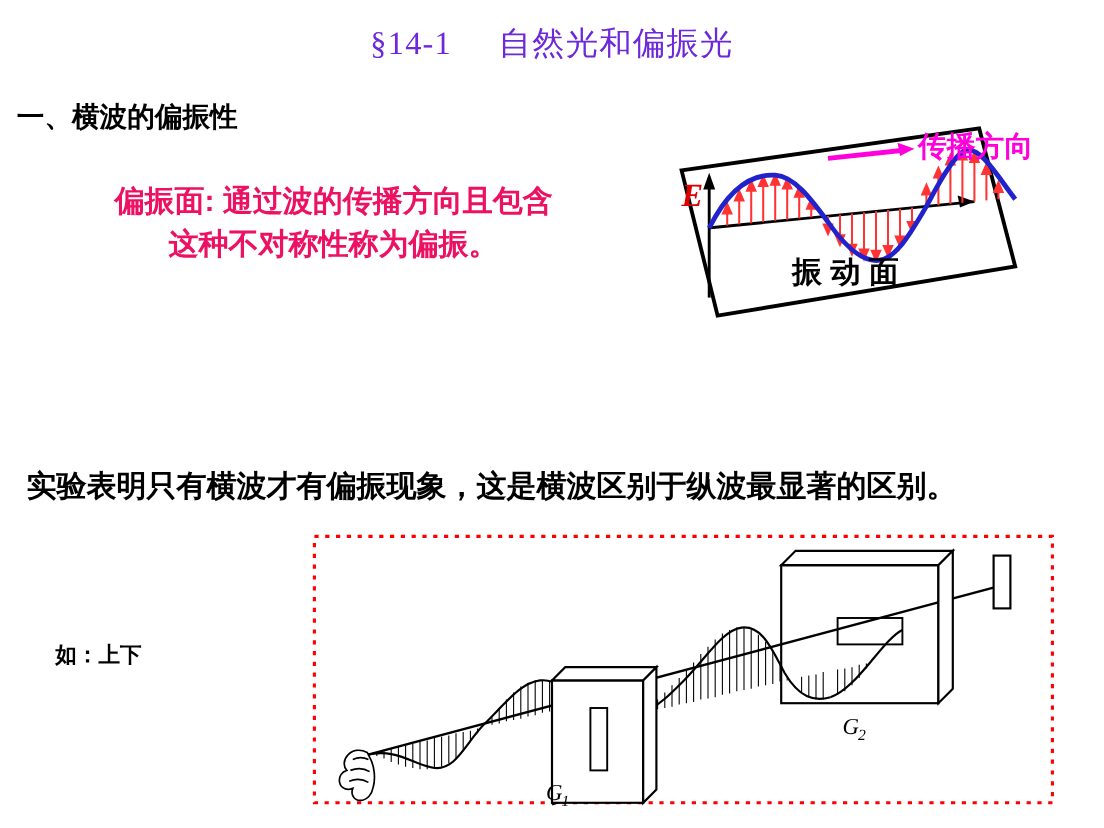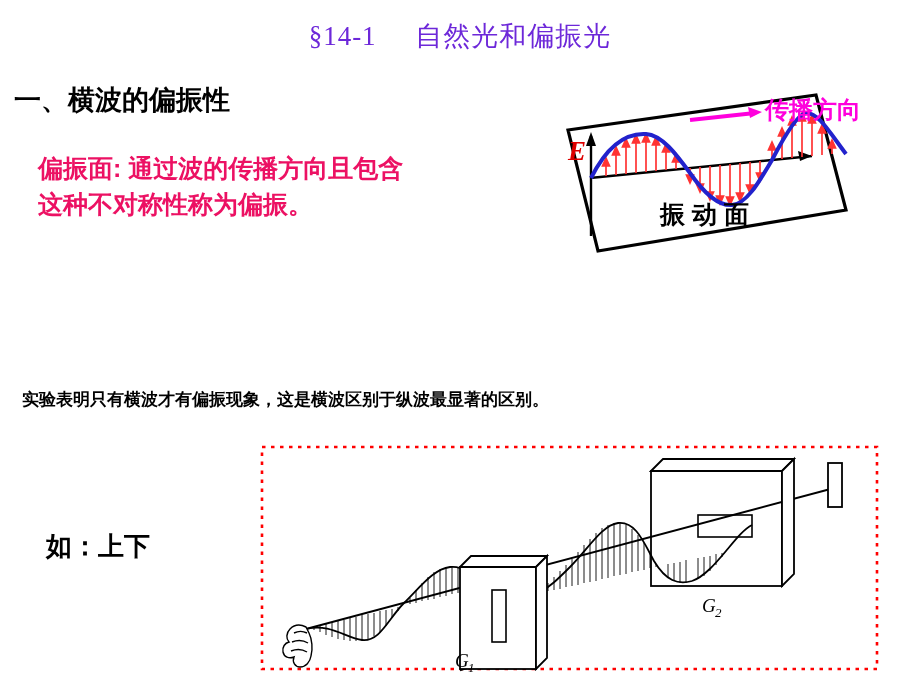--- a/index.html
+++ b/index.html
@@ -28,7 +28,7 @@
   #section-heading{
     position:absolute;
     left:14px;top:82px;
-    font-size:27px;
+    font-size:23px;
     font-weight:bold;
     color:#000000;
     font-family:"Liberation Sans","DejaVu Sans",sans-serif;

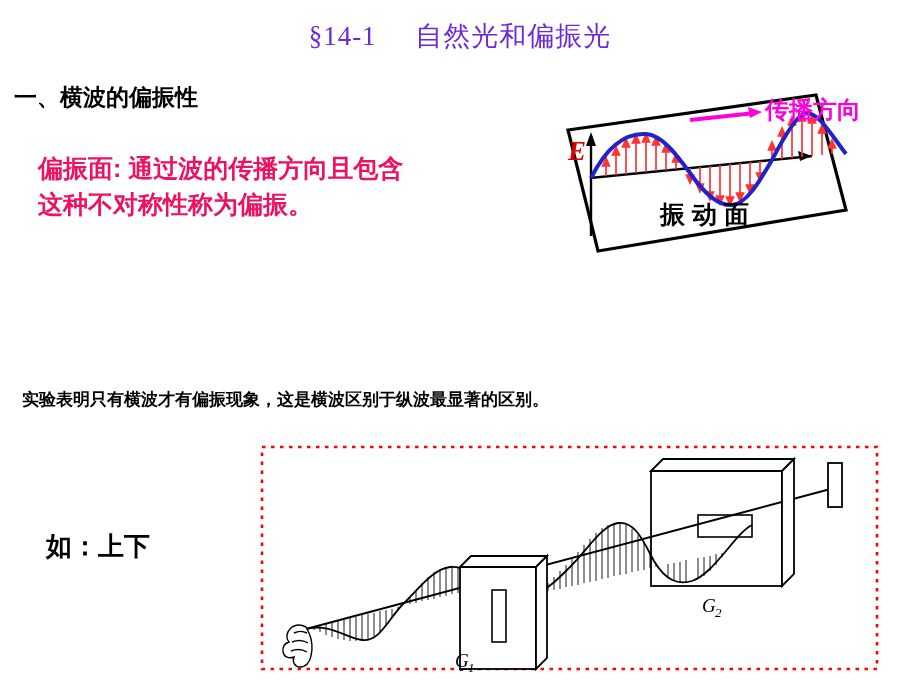--- a/index.html
+++ b/index.html
@@ -86,7 +86,7 @@
 
   
   #vibration-plane-figure{
-    position:absolute;left:550px;top:88px;width:370px;height:172px;
+    position:absolute;left:550px;top:100px;width:370px;height:172px;
   }
   #rope-experiment-figure{
     position:absolute;left:258px;top:443px;width:630px;height:235px;

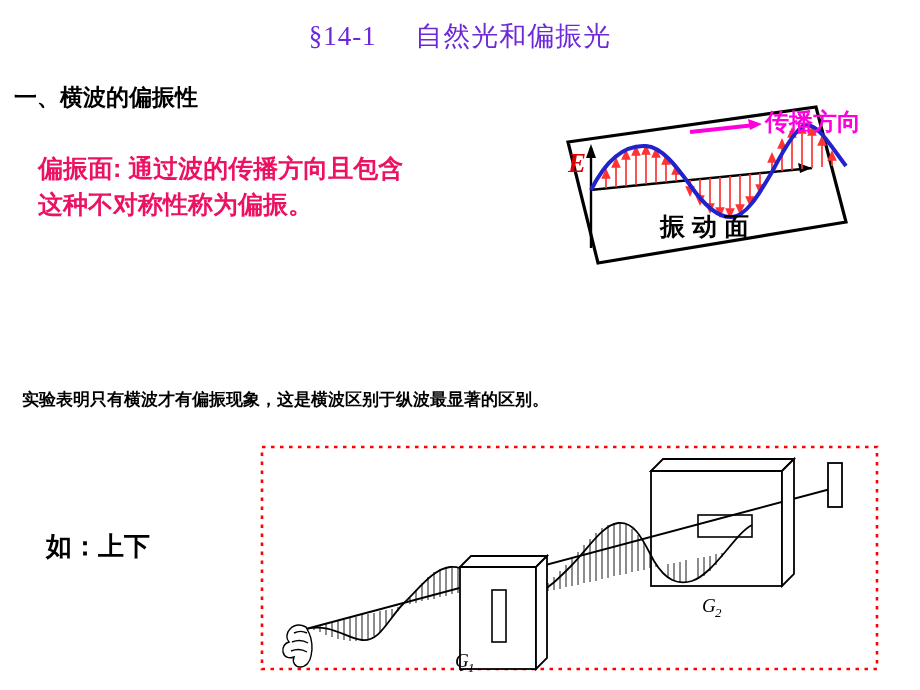--- a/index.html
+++ b/index.html
@@ -45,7 +45,7 @@
     line-height:36px;
     font-family:"Liberation Sans","DejaVu Sans",sans-serif;
   }
-  #definition-block div{white-space:nowrap;}
+  #definition-block div{white-space:nowrap;text-align:center;}
 
   
   #paragraph-polarization{

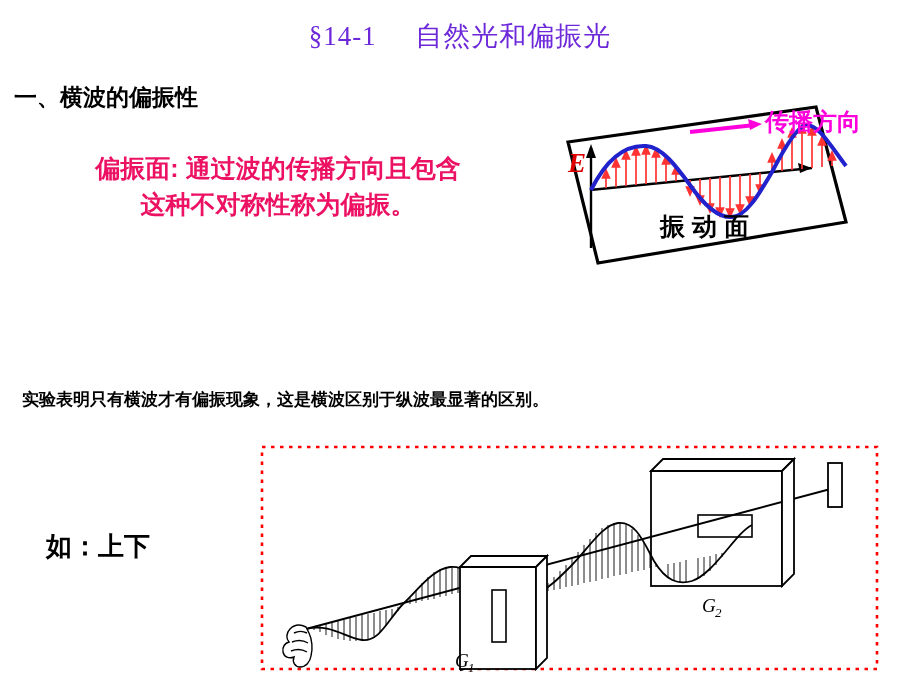--- a/index.html
+++ b/index.html
@@ -65,7 +65,7 @@
     position:absolute;
     left:22px;top:388px;
     width:890px;
-    font-size:17px;
+    font-size:25px;
     font-weight:bold;
     color:#000000;
     white-space:nowrap;

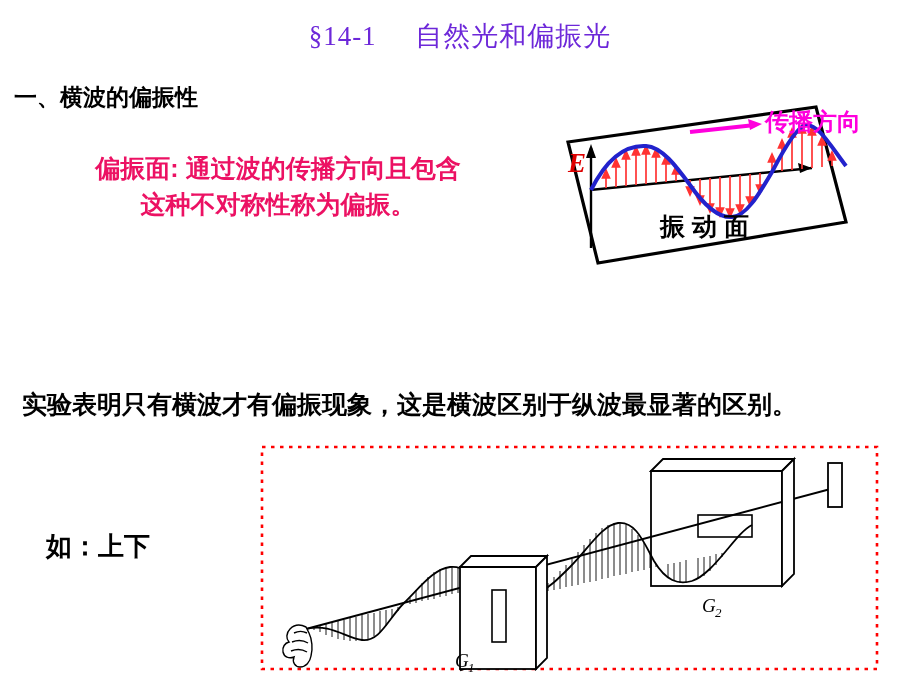--- a/index.html
+++ b/index.html
@@ -76,7 +76,7 @@
   #example-caption{
     position:absolute;
     left:46px;top:525px;
-    font-size:26px;
+    font-size:18px;
     font-weight:bold;
     color:#000000;
     line-height:42px;

